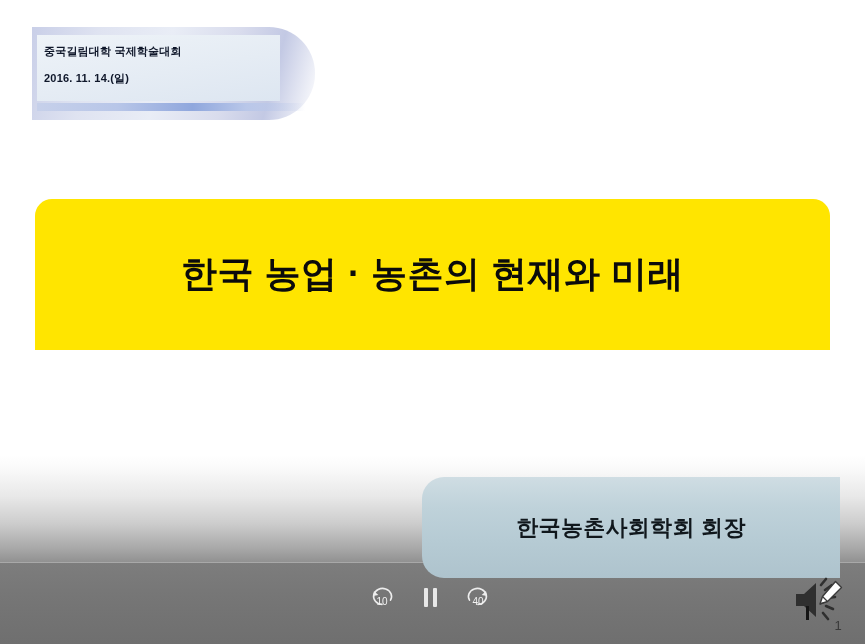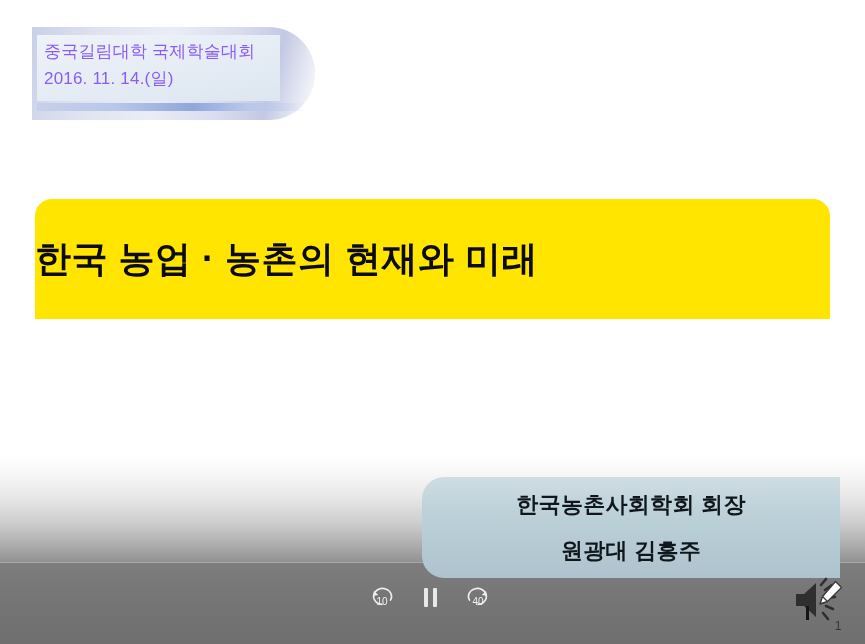--- a/index.html
+++ b/index.html
@@ -111,9 +111,9 @@
   }
   .badge-line {
     display: block;
-    color: #8b5cf6;
-    font-size: 17px;
-    font-weight: 400;
+    color: #0f172a;
+    font-size: 11px;
+    font-weight: 700;
     line-height: 27px;
     white-space: nowrap;
     letter-spacing: 0.2px;

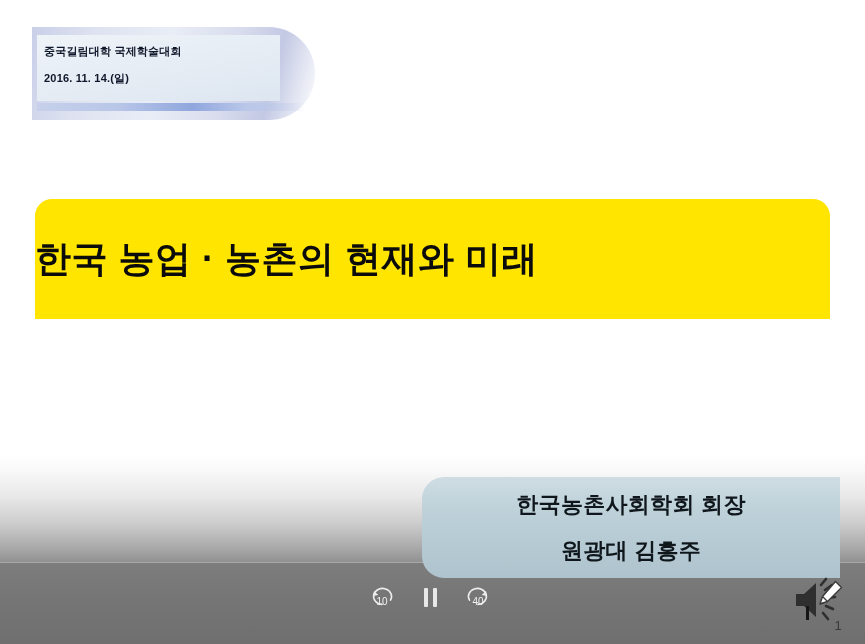--- a/index.html
+++ b/index.html
@@ -125,11 +125,12 @@
     left: 35px;
     top: 199px;
     width: 795px;
-    height: 120px;
+    height: 151px;
     background: #ffe500;
     border-radius: 17px 17px 0 0;
     display: flex;
     align-items: center;
+    justify-content: center;
   }
   .title-text {
     color: #0b0b0b;

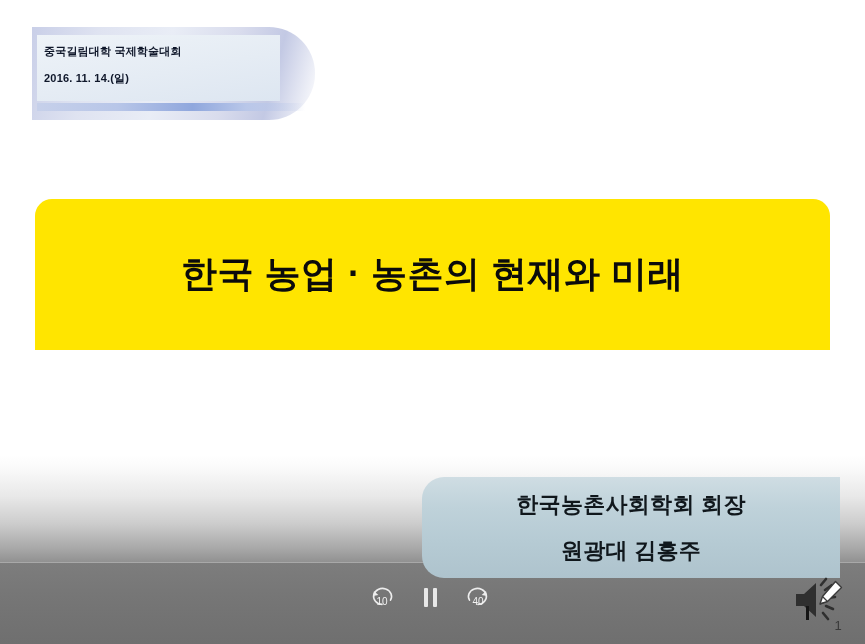--- a/index.html
+++ b/index.html
@@ -268,7 +268,6 @@
 
   <div class="presenter-box">
     <span class="presenter-line">한국농촌사회학회  회장</span>
-    <span class="presenter-line">원광대  김흥주</span>
   </div>
 
   <div class="transport">

